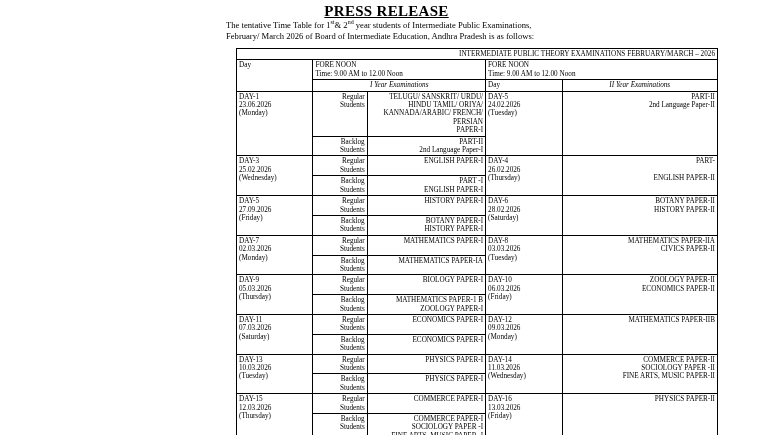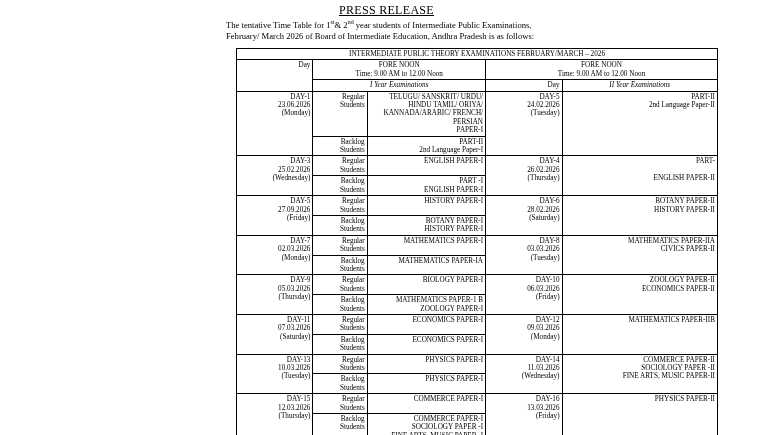--- a/index.html
+++ b/index.html
@@ -5,7 +5,7 @@
   html,body{margin:0;padding:0;background:#ffffff;}
   body{width:773px;height:435px;overflow:hidden;font-family:"Liberation Serif",serif;color:#000;}
   .page{position:relative;width:773px;height:435px;}
-  .hdr{text-align:center;font-weight:normal;font-size:12px;letter-spacing:.3px;margin-top:3px;}
+  .hdr{text-align:center;font-weight:bold;font-size:15px;letter-spacing:.3px;margin-top:3px;}
   .hdr u{text-decoration:underline;}
   .intro{position:absolute;left:226px;top:14px;width:330px;font-size:8.6px;line-height:11.4px;text-align:left;}
   .intro sup{font-size:6px;vertical-align:super;}

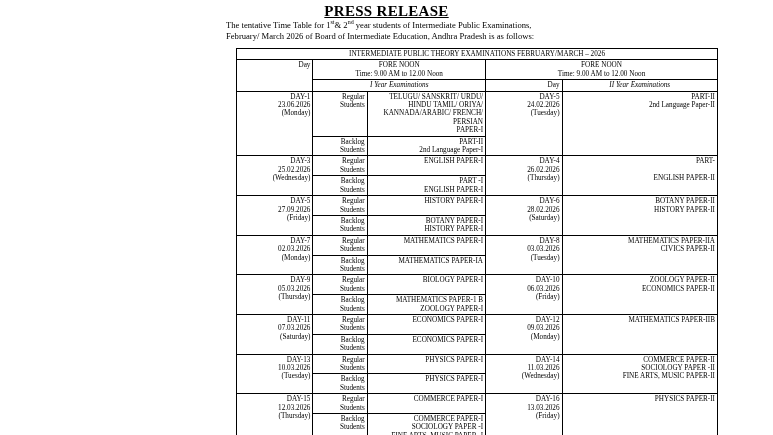--- a/index.html
+++ b/index.html
@@ -11,7 +11,7 @@
   .intro sup{font-size:6px;vertical-align:super;}
   table.tt{position:absolute;left:236px;top:45px;border-collapse:collapse;width:482px;table-layout:fixed;}
   table.tt td,table.tt th{border:1px solid #000;font-size:7.2px;line-height:8.4px;padding:1px 2px;vertical-align:top;font-weight:normal;font-family:"Liberation Serif",serif;}
-  .title{text-align:center;font-weight:bold;font-size:8.4px;padding:2px 0;}
+  .title{text-align:right;font-weight:bold;font-size:8.4px;padding:2px 0;}
   .day-cell{text-align:right;vertical-align:middle;font-weight:bold;}
   .cat{text-align:right;font-weight:bold;vertical-align:middle;}
   .sub{text-align:right;vertical-align:top;}

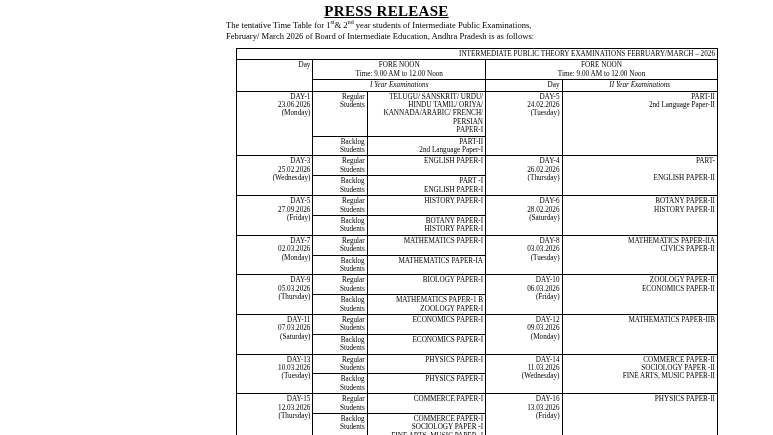--- a/index.html
+++ b/index.html
@@ -12,7 +12,7 @@
   table.tt{position:absolute;left:236px;top:45px;border-collapse:collapse;width:482px;table-layout:fixed;}
   table.tt td,table.tt th{border:1px solid #000;font-size:7.2px;line-height:8.4px;padding:1px 2px;vertical-align:top;font-weight:normal;font-family:"Liberation Serif",serif;}
   .title{text-align:right;font-weight:bold;font-size:8.4px;padding:2px 0;}
-  .day-cell{text-align:right;vertical-align:middle;font-weight:bold;}
+  .day-cell{text-align:left;vertical-align:middle;font-weight:bold;}
   .cat{text-align:right;font-weight:bold;vertical-align:middle;}
   .sub{text-align:right;vertical-align:top;}
   .sess{text-align:center;font-weight:bold;}

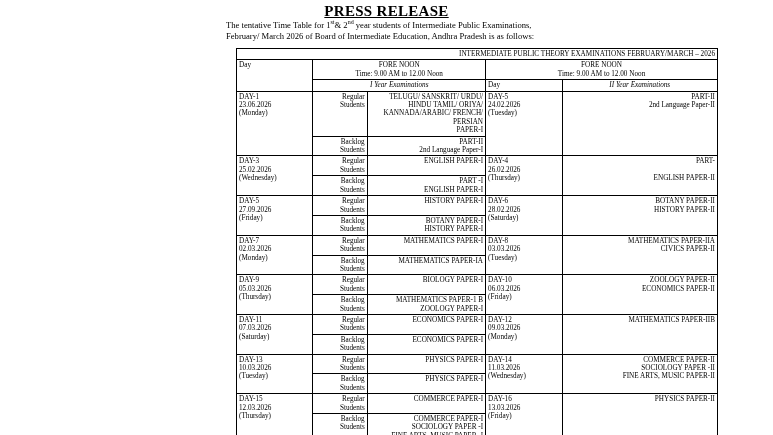--- a/index.html
+++ b/index.html
@@ -15,7 +15,7 @@
   .day-cell{text-align:left;vertical-align:middle;font-weight:bold;}
   .cat{text-align:right;font-weight:bold;vertical-align:middle;}
   .sub{text-align:right;vertical-align:top;}
-  .sess{text-align:center;font-weight:bold;}
+  .sess{text-align:left;font-weight:bold;}
   .yearhdr{text-align:center;font-weight:bold;font-style:italic;}
   .mid{vertical-align:middle;}
   col.c1{width:62px;}col.c2{width:44px;}col.c3{width:96px;}col.c4{width:62px;}col.c5{width:126px;}

